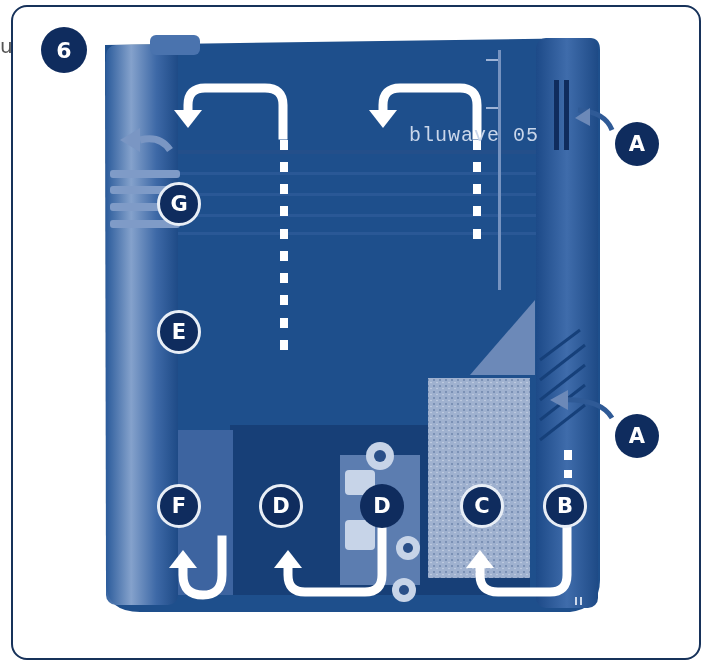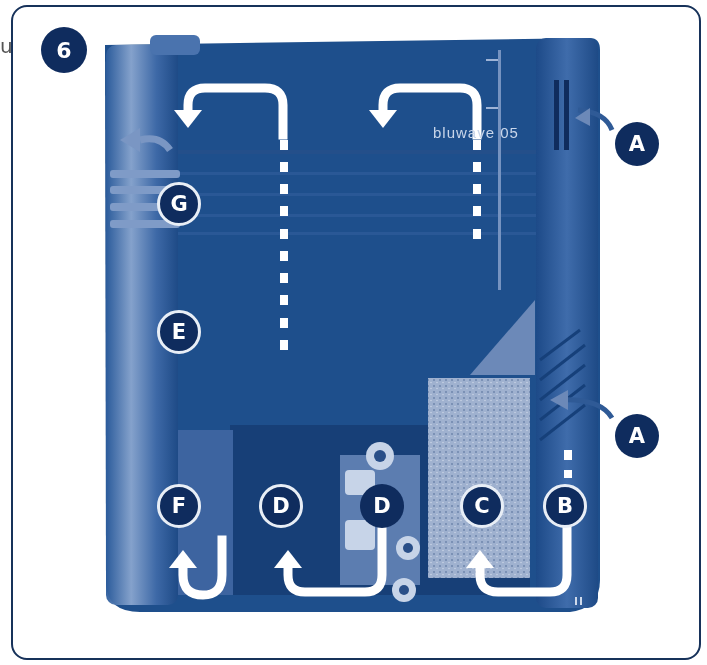--- a/index.html
+++ b/index.html
@@ -10,7 +10,7 @@
   svg.diagram{position:absolute;left:0;top:0;}
   .lbl{position:absolute;width:44px;height:44px;border-radius:50%;background:#0f2c5e;color:#fff;font-weight:bold;font-size:21px;display:flex;align-items:center;justify-content:center;box-sizing:border-box;}
   .lbl.ring{border:3px solid #e8eef6;}
-  .brand{position:absolute;left:409px;top:124px;color:#c9d6ea;font-size:15px;letter-spacing:1px;font-family:Liberation Sans, sans-serif;margin-left:24px;}
+  .brand{position:absolute;left:409px;top:124px;color:#c9d6ea;font-size:20px;letter-spacing:1px;font-family:Liberation Mono, monospace;}
 </style>
 </head>
 <body>

